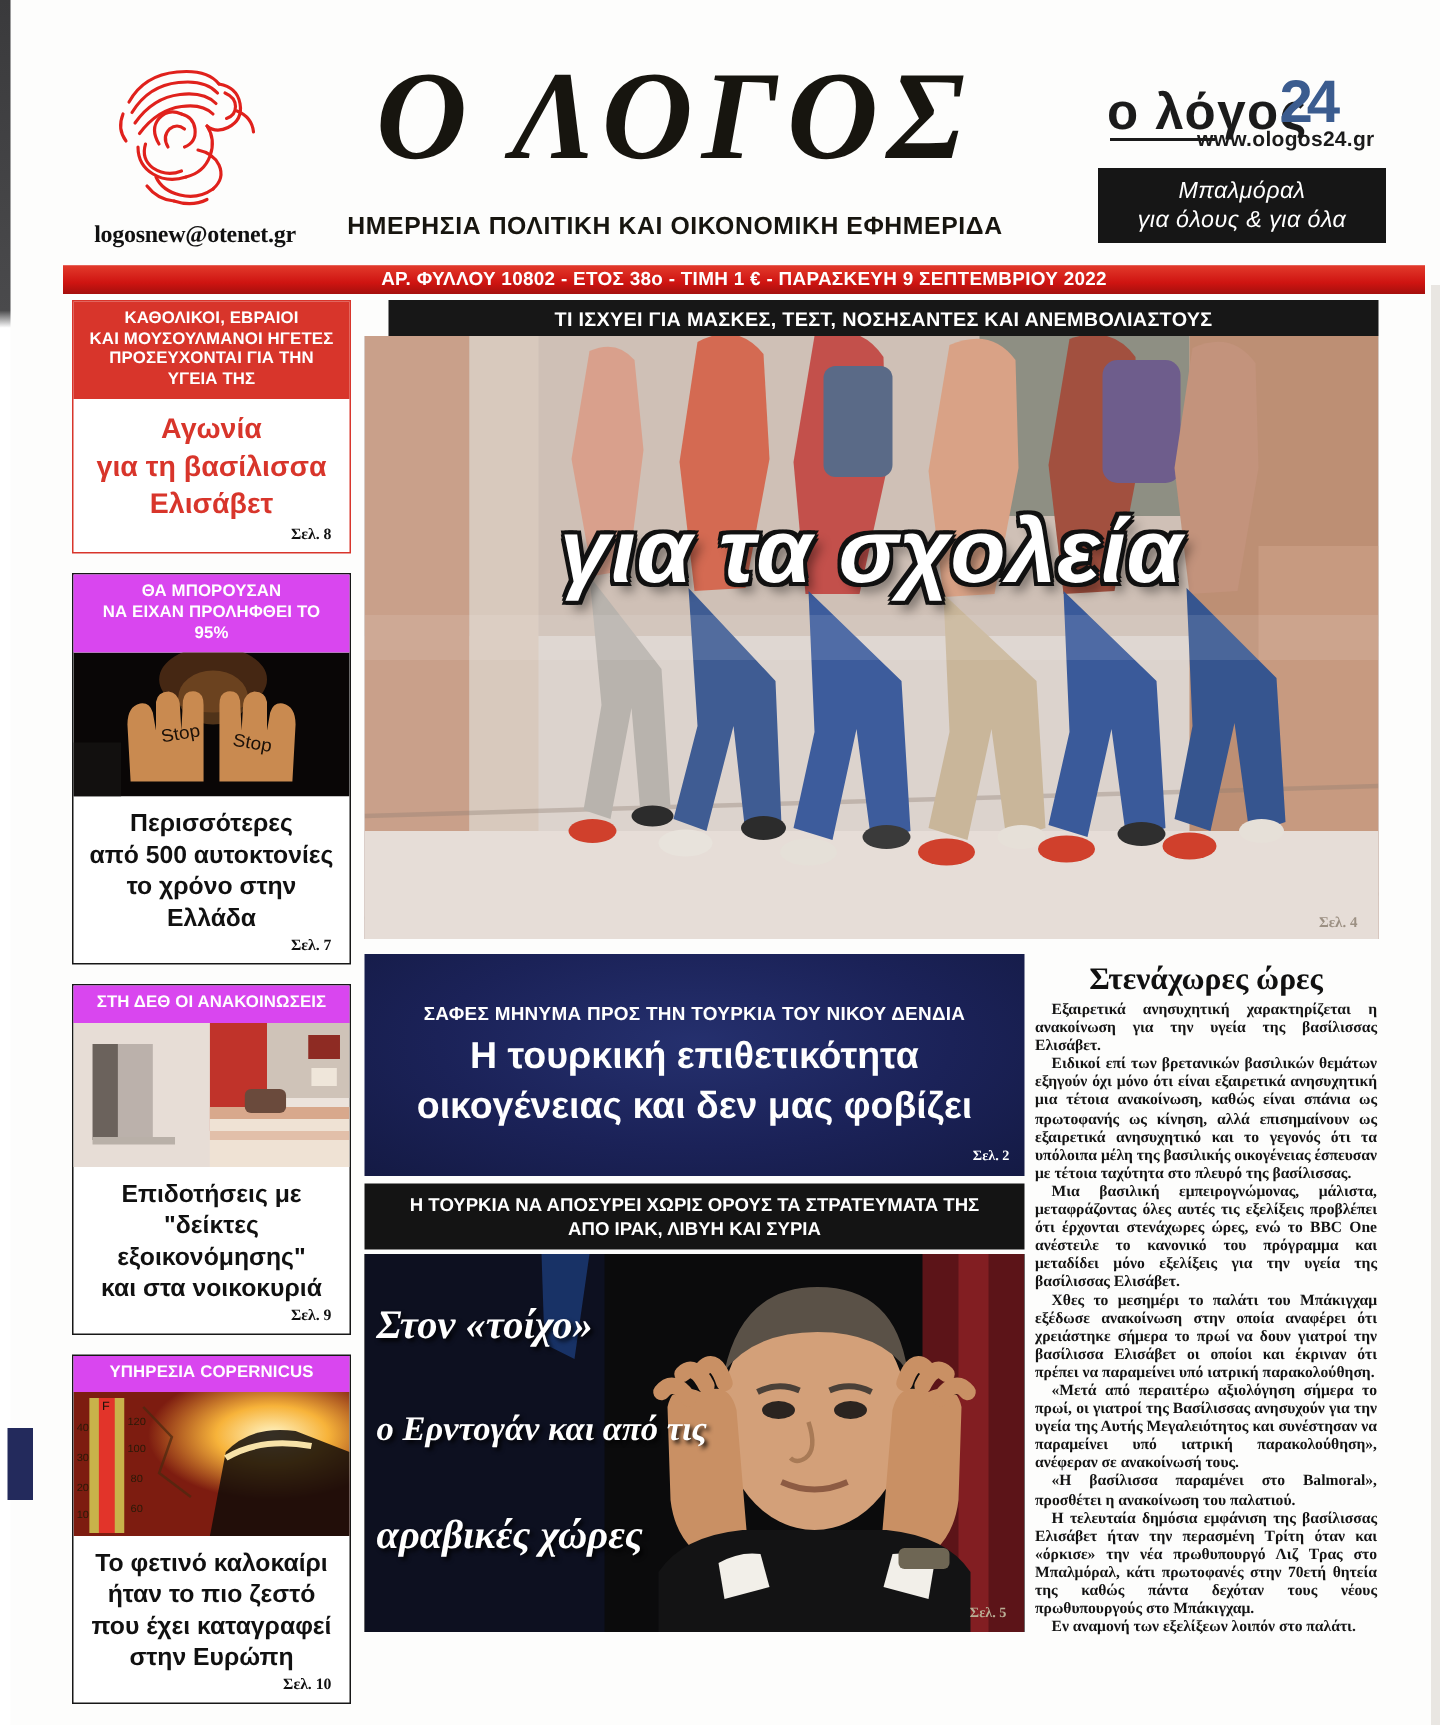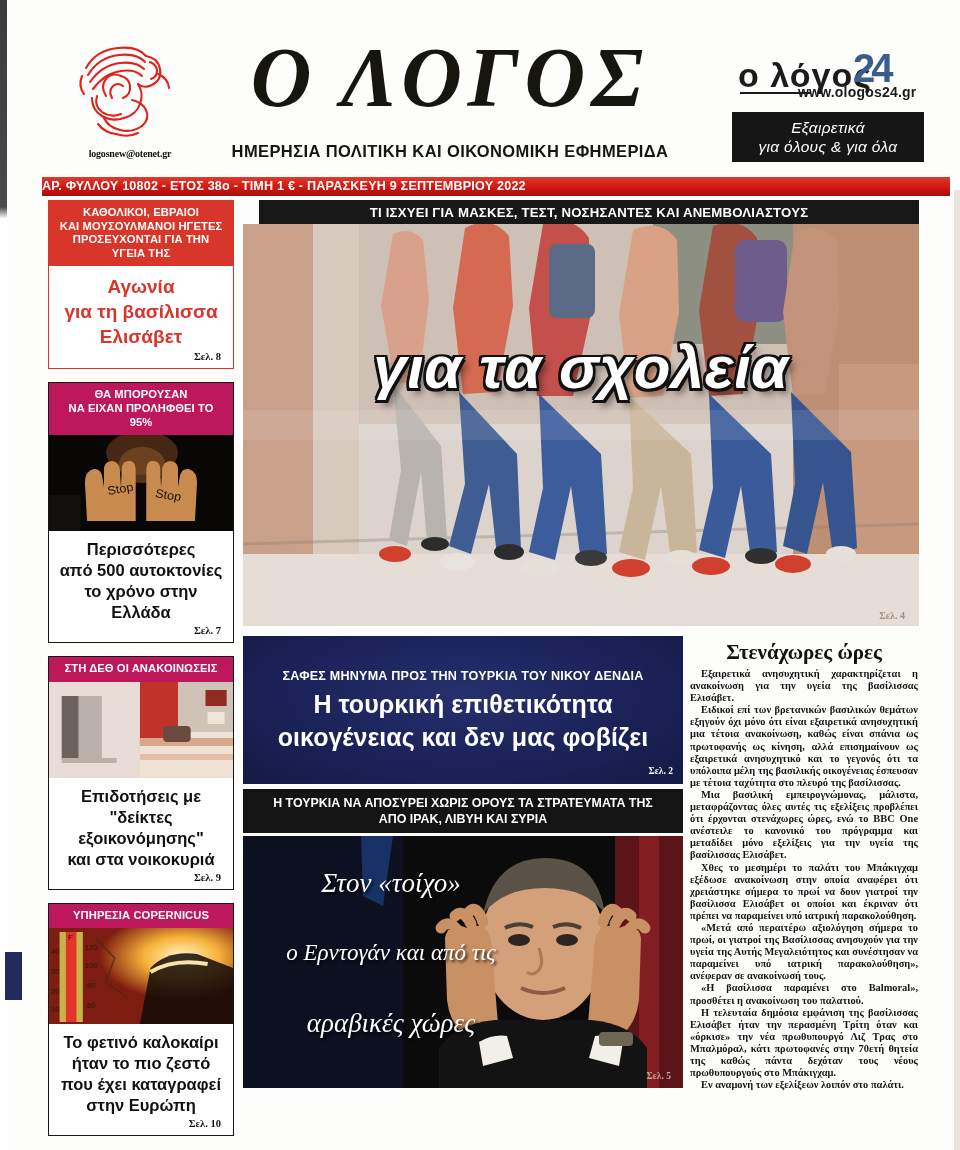--- a/index.html
+++ b/index.html
@@ -160,7 +160,7 @@
     </div>
 
     <div class="promo">
-      <div>Εξαιρετικά</div>
+      <div>Μπαλμόραλ</div>
       <div>για όλους &amp; για όλα</div>
     </div>
   </div>

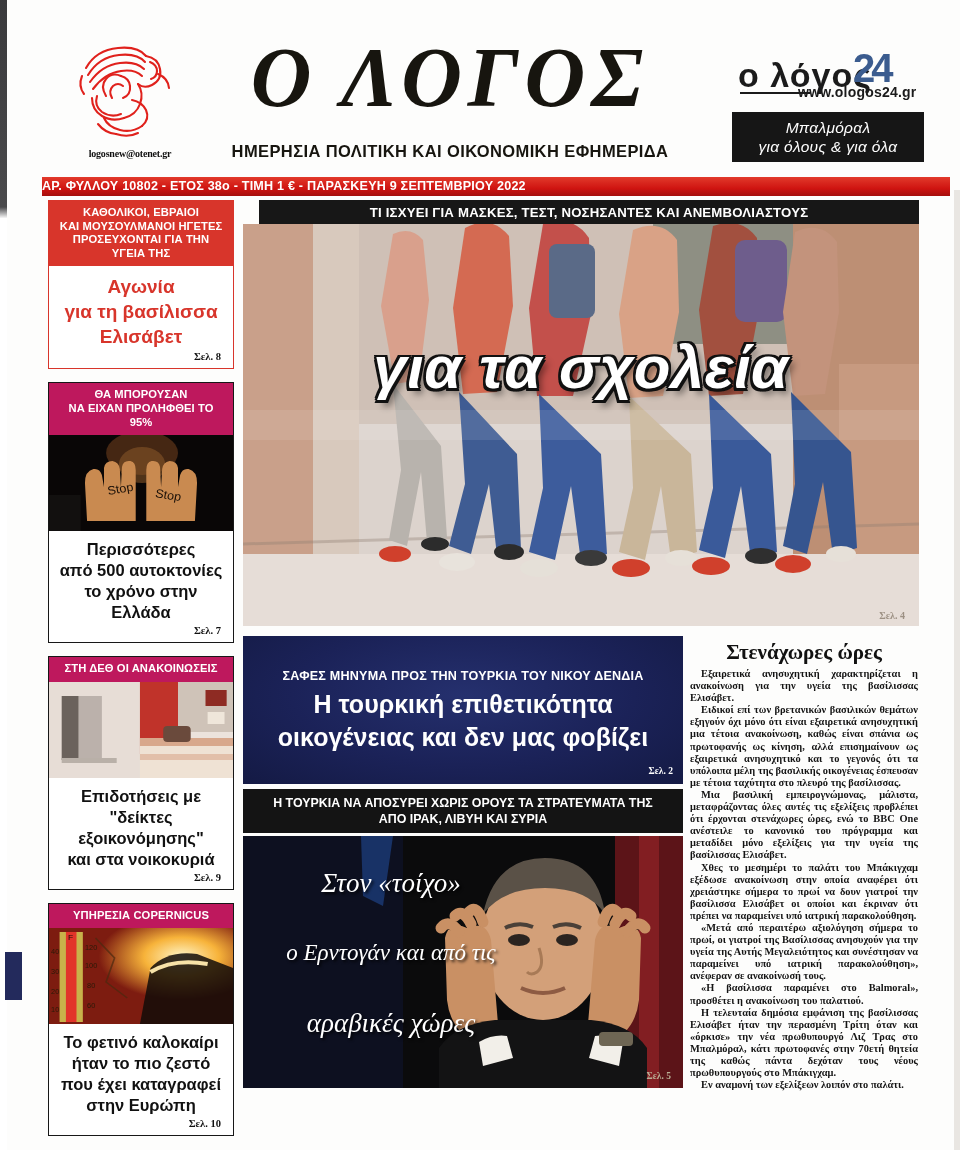--- a/index.html
+++ b/index.html
@@ -21,7 +21,7 @@
   .masthead{position:absolute;left:0;top:0;width:960px;height:175px;}
   .logo-art{position:absolute;left:72px;top:38px;width:110px;height:105px;}
   .logo-mail{position:absolute;left:60px;top:148px;width:140px;text-align:center;
-    font-family:"Liberation Serif", serif;font-weight:bold;font-size:10px;color:#111;letter-spacing:-0.2px;}
+    font-family:"Liberation Serif", serif;font-weight:bold;font-size:16px;color:#111;letter-spacing:-0.2px;}
   .paper-title{position:absolute;left:215px;top:36px;width:470px;text-align:center;
     font-family:"Liberation Serif", serif;font-weight:bold;font-style:italic;
     font-size:84px;line-height:84px;letter-spacing:6px;color:#17150f;}

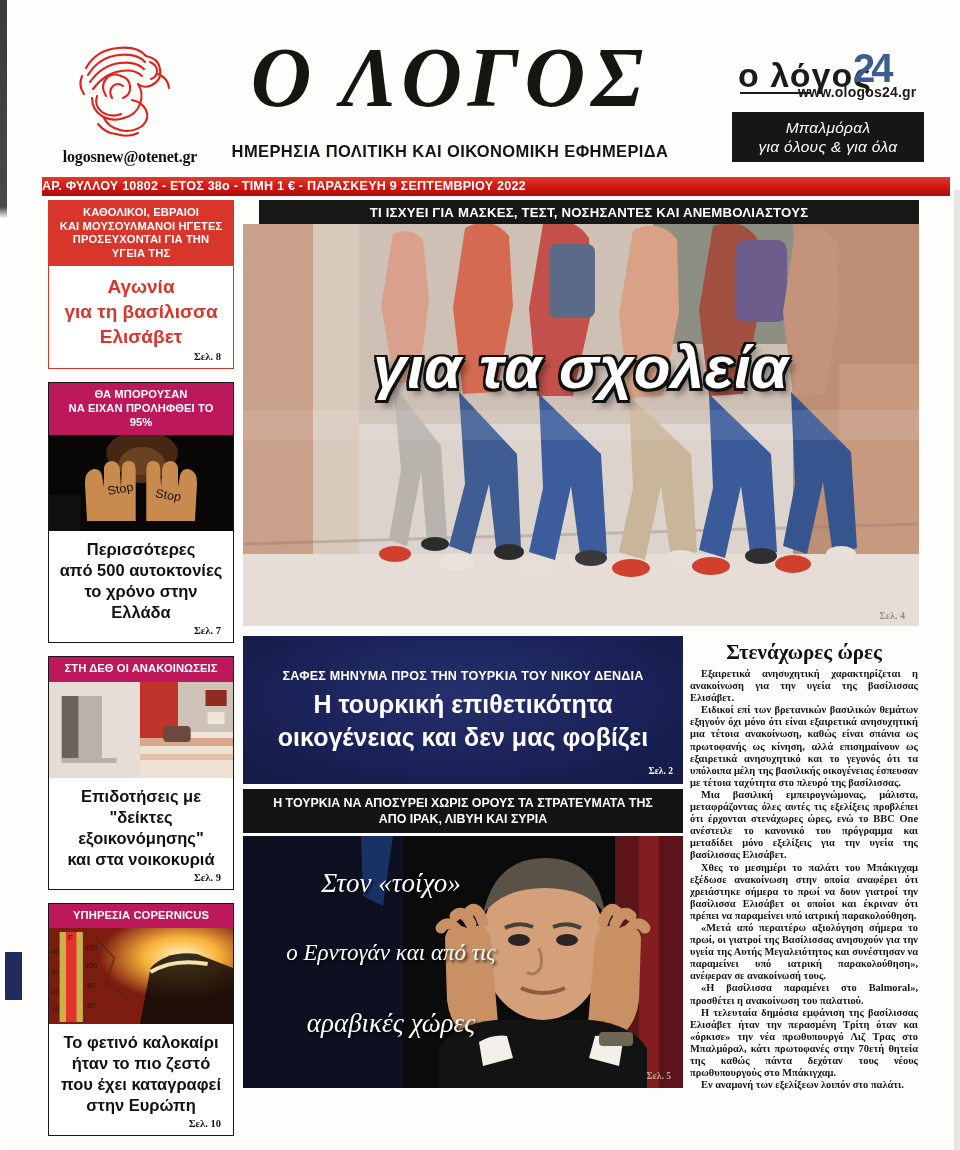--- a/index.html
+++ b/index.html
@@ -43,7 +43,7 @@
   .issue-bar{position:absolute;left:42px;top:177px;width:908px;height:19px;background:#d81a19;}
   .issue-bar .inner{position:absolute;left:0;top:0;width:908px;height:19px;
     background:linear-gradient(180deg,#e23a2b 0%,#cf1411 60%,#a50f0d 100%);}
-  .issue-text{position:absolute;left:0;top:2px;width:908px;text-align:left;
+  .issue-text{position:absolute;left:0;top:2px;width:908px;text-align:center;
     color:#fff;font-weight:bold;font-size:12.6px;letter-spacing:0.2px;}
 
   

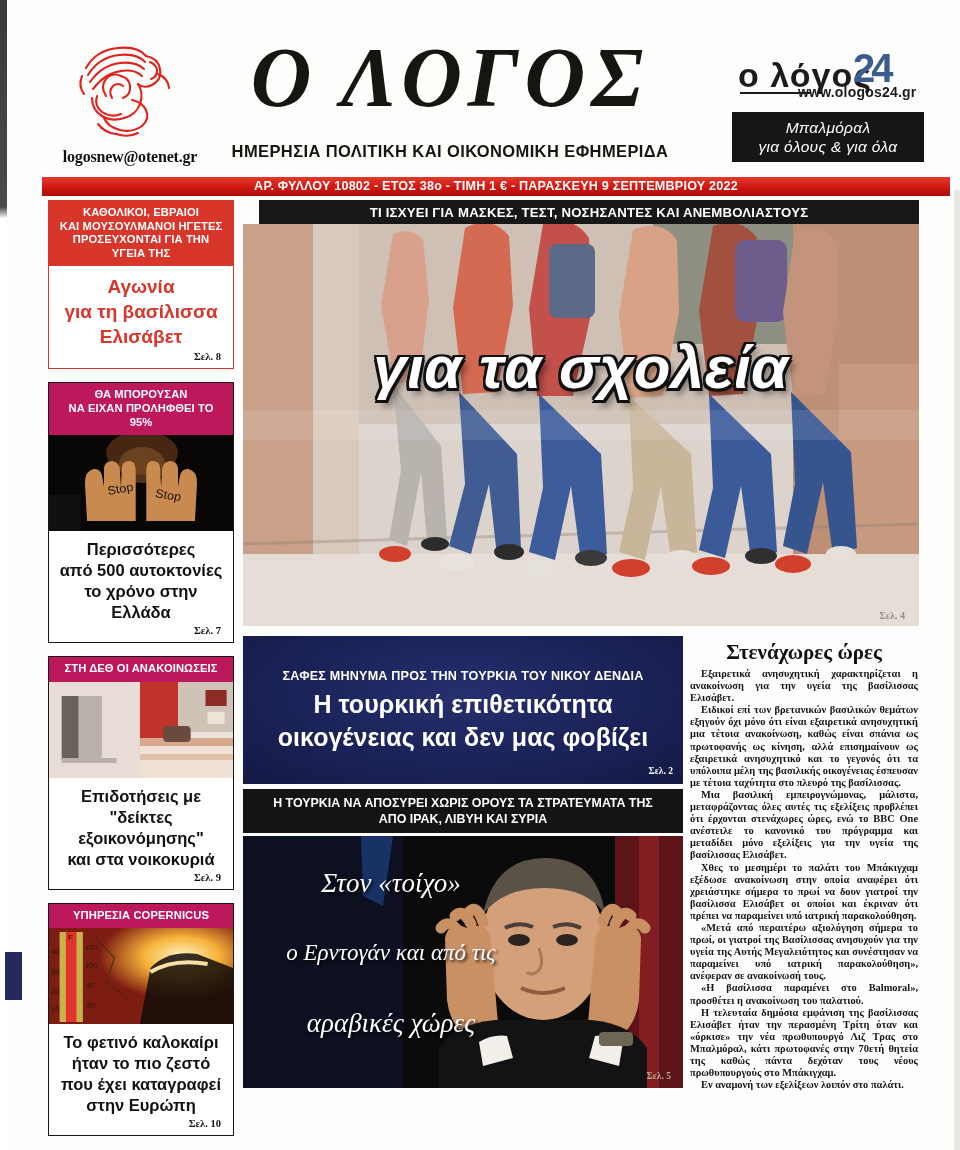--- a/index.html
+++ b/index.html
@@ -54,7 +54,7 @@
   .card-head{padding:5px 7px 6px;text-align:center;color:#fff;font-weight:bold;
     font-size:11.2px;line-height:13.6px;letter-spacing:0.1px;}
   .card.red .card-head{background:#d8352b;}
-  .card.black .card-head{background:#be185d;}
+  .card.black .card-head{background:#d946ef;}
   .card-body{padding:8px 6px 6px;text-align:center;}
   .card-title{font-weight:bold;font-size:16.5px;line-height:21px;color:#111;}
   .card.red .card-title{color:#d8352b;font-size:19px;line-height:25px;}

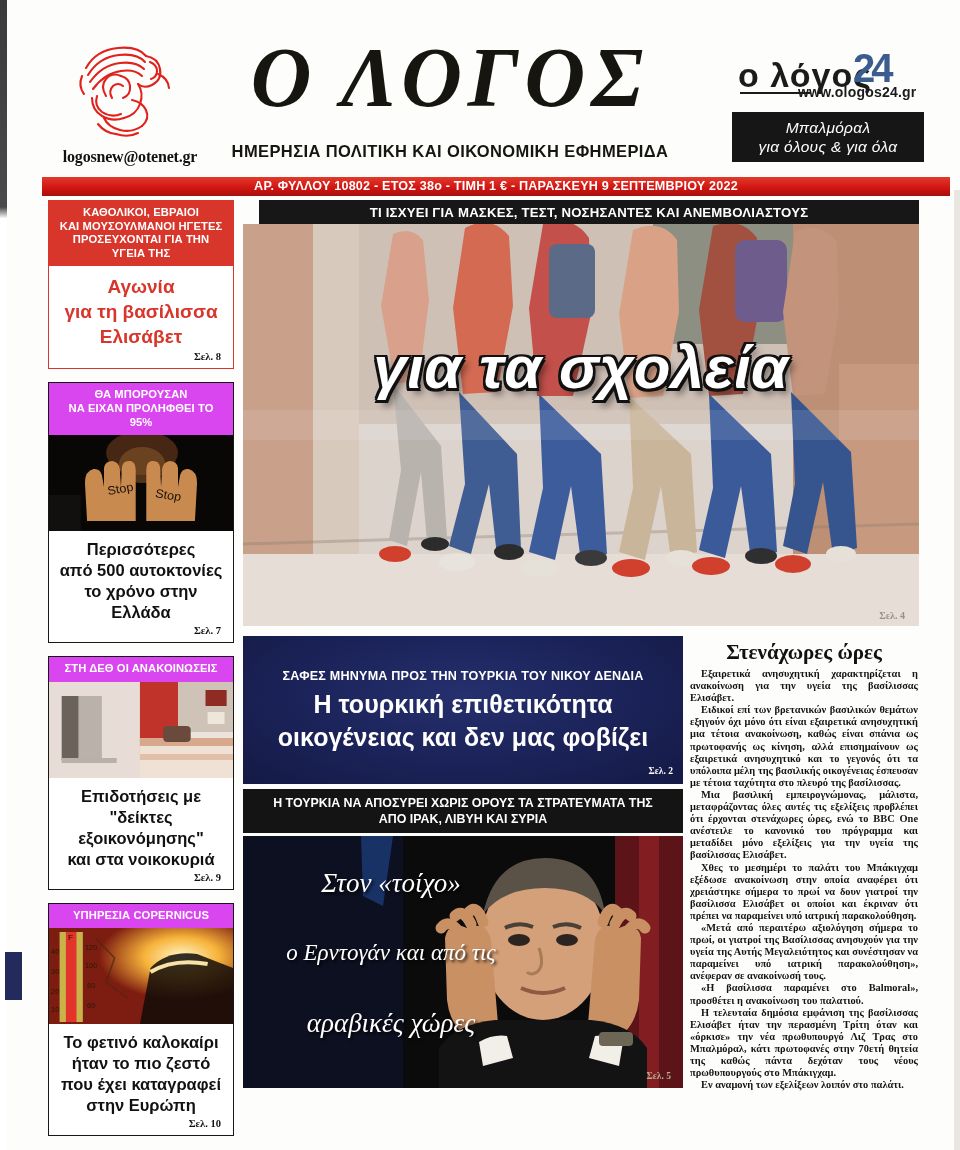--- a/index.html
+++ b/index.html
@@ -91,8 +91,8 @@
     align-items:center;justify-content:center;font-weight:bold;font-size:12.4px;line-height:16px;text-align:center;}
 
   .erdo{position:relative;margin-top:3px;height:252px;overflow:hidden;background:#090909;}
-  .erdo-title{position:absolute;left:8px;top:12px;width:280px;text-align:center;color:#fff;
-    font-family:"Liberation Serif",serif;font-weight:normal;font-style:italic;font-size:27px;line-height:70px;
+  .erdo-title{position:absolute;left:8px;top:12px;width:280px;color:#fff;
+    font-family:"Liberation Serif",serif;font-weight:bold;font-style:italic;font-size:27px;line-height:70px;
     text-shadow:2px 2px 3px rgba(0,0,0,.85);}
   .erdo-ref{position:absolute;right:12px;bottom:7px;color:#b9ae95;font-size:9.5px;font-weight:bold;
     font-family:"Liberation Serif",serif;}

